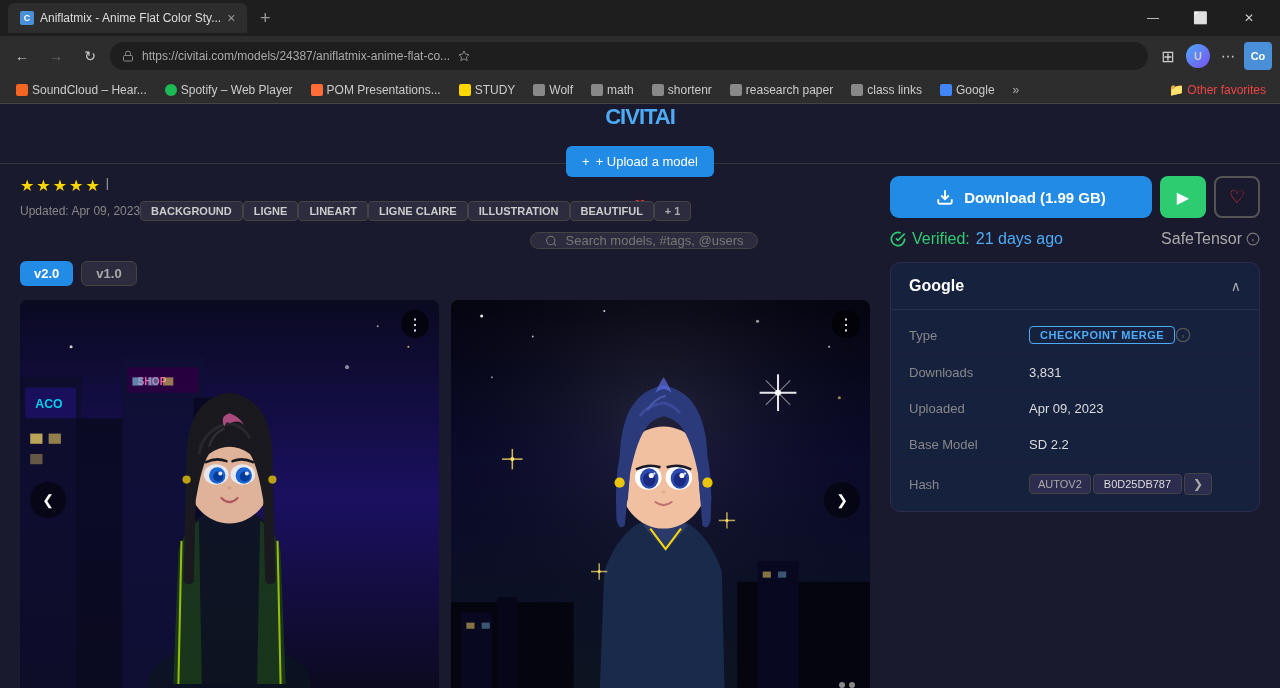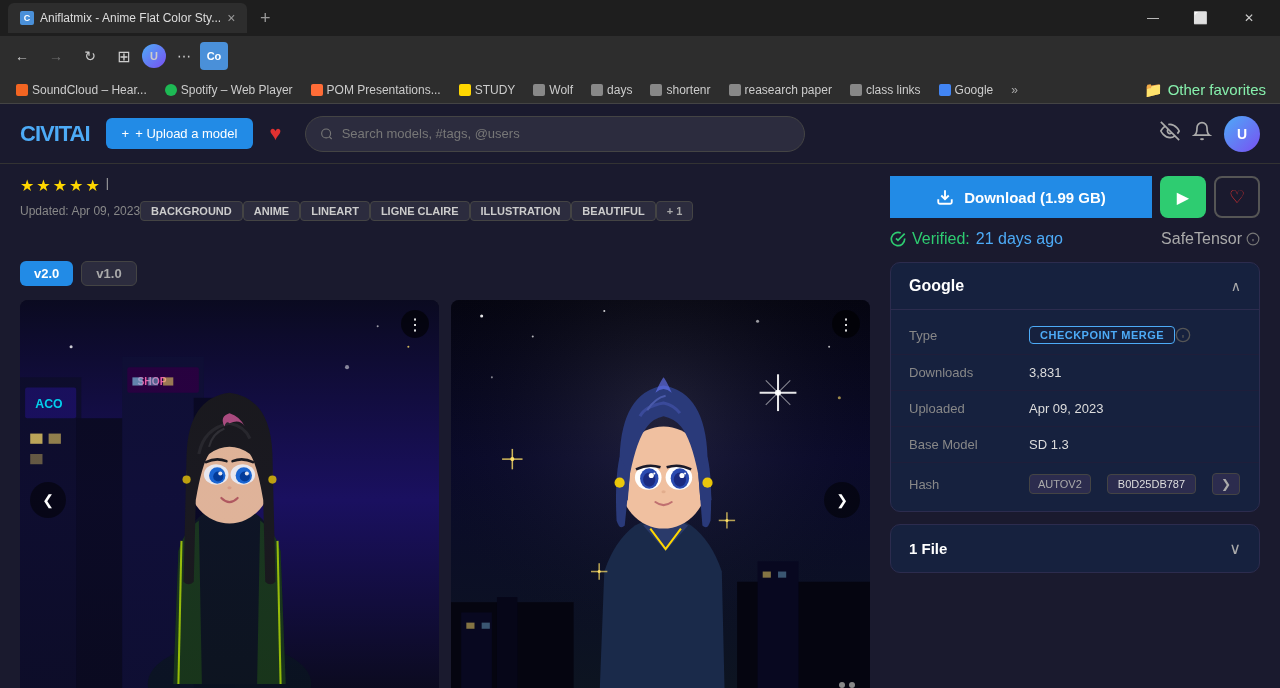--- a/index.html
+++ b/index.html
@@ -145,6 +145,16 @@
     <div class="nav-btn">←</div>
     <div class="nav-btn" style="opacity:0.4;">→</div>
     <div class="nav-btn">↻</div>
+    <div class="address-bar">
+      <svg width="12" height="12" viewBox="0 0 24 24" fill="none" stroke="#888" stroke-width="2">
+          <rect x="3" y="11" width="18" height="11" rx="2"></rect>
+          <path d="M7 11V7a5 5 0 0110 0v4"></path>
+        </svg>
+      <span>https://civitai.com/models/24387/aniflatmix-anime-flat-co...</span>
+      <svg width="12" height="12" viewBox="0 0 24 24" fill="none" stroke="#888" stroke-width="2">
+          <polygon points="12 2 15.09 8.26 22 9.27 17 14.14 18.18 21.02 12 17.77 5.82 21.02 7 14.14 2 9.27 8.91 8.26 12 2"></polygon>
+        </svg>
+    </div>
     <div class="nav-icons">
       <div class="nav-icon" style="font-size:16px;">⊞</div>
       <div class="nav-icon">

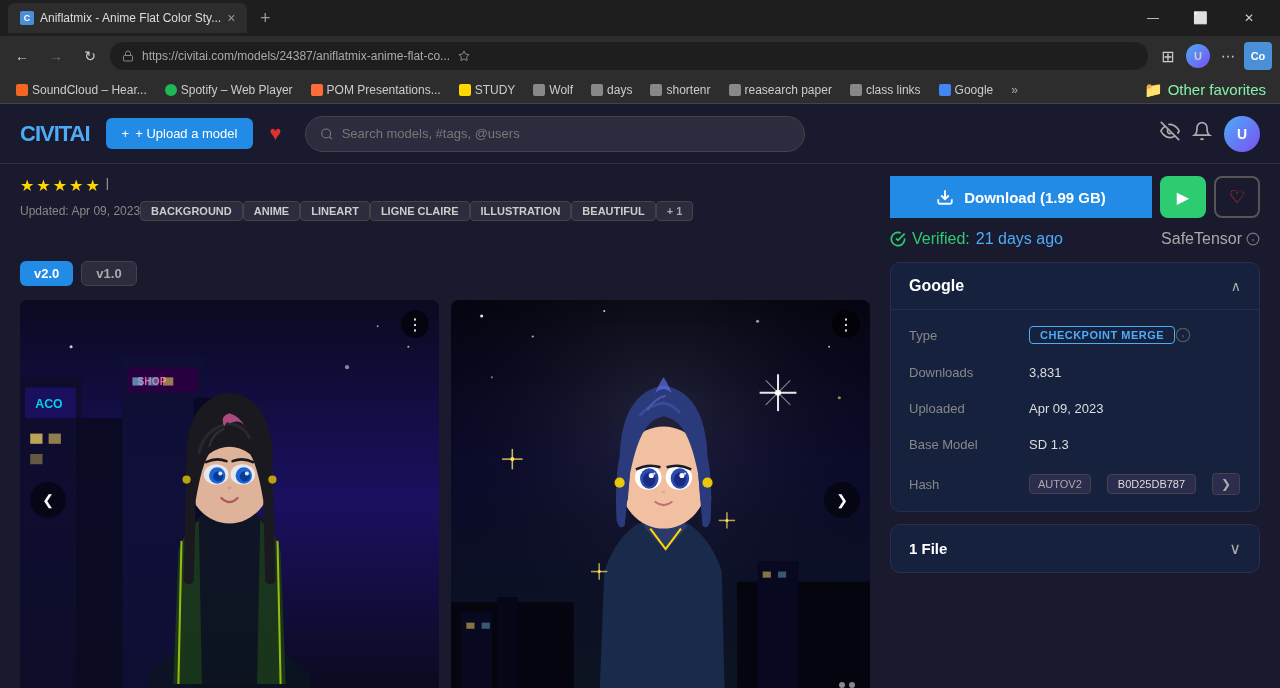--- a/index.html
+++ b/index.html
@@ -188,7 +188,7 @@
     </div>
     <div class="bookmark-item">
       <div class="bookmark-icon" style="background:#888;"></div>
-      <span>days</span>
+      <span>math</span>
     </div>
     <div class="bookmark-item">
       <div class="bookmark-icon" style="background:#888;"></div>

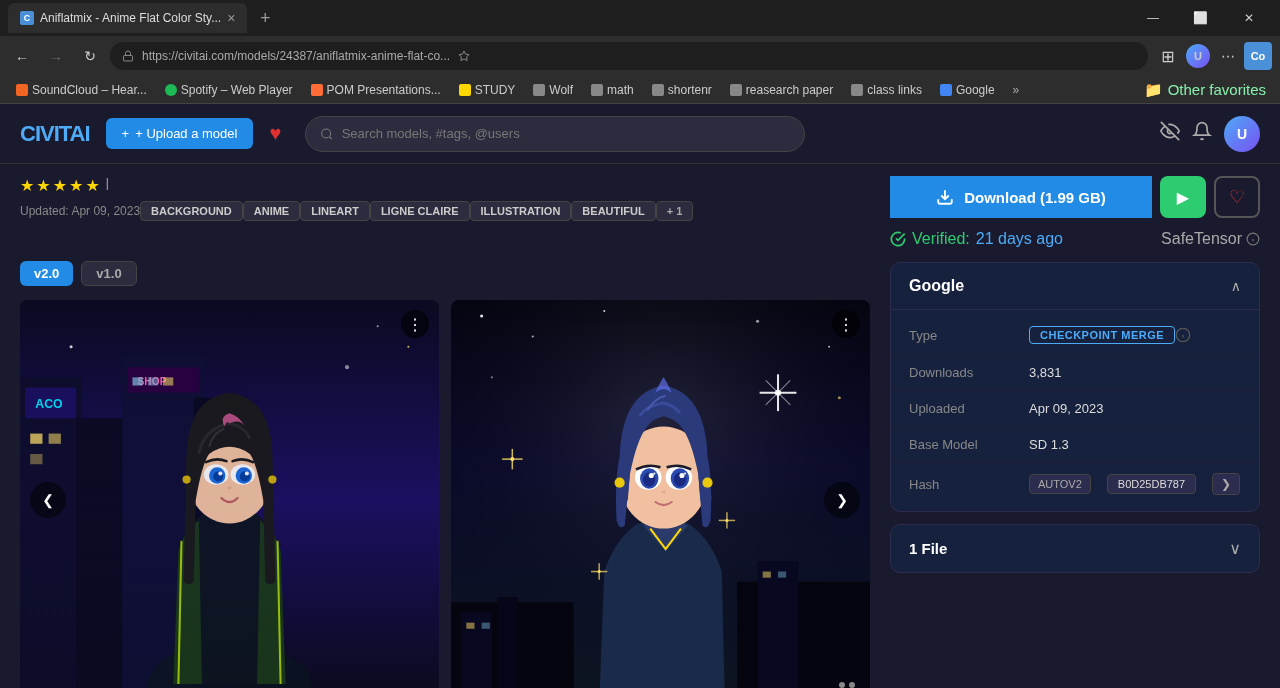--- a/index.html
+++ b/index.html
@@ -26,7 +26,7 @@
     .bookmarks-bar { display: flex; align-items: center; height: 28px; padding: 0 8px; gap: 2px; background: #2d2d2d; border-bottom: 1px solid #444; overflow: hidden; }
     .bookmark-item { display: flex; align-items: center; gap: 4px; padding: 2px 8px; border-radius: 4px; font-size: 12px; color: #ccc; cursor: pointer; white-space: nowrap; }
     .bookmark-icon { width: 12px; height: 12px; border-radius: 2px; flex-shrink: 0; }
-    .bm-more { margin-left: auto; font-size: 15px; color: #86efac; cursor: pointer; padding: 2px 6px; }
+    .bm-more { margin-left: auto; font-size: 12px; color: #ef4444; cursor: pointer; padding: 2px 6px; }
 
     
     .page { background: #1a1a2e; height: calc(688px - 104px); overflow-y: auto; }

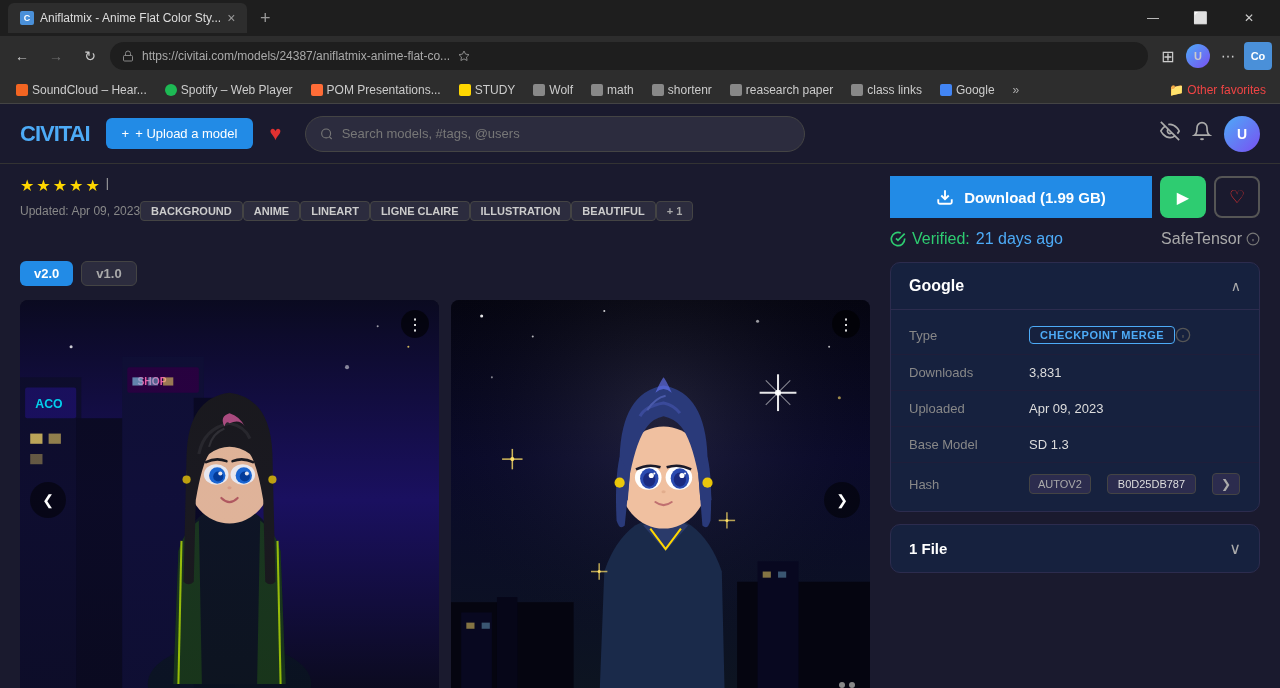--- a/index.html
+++ b/index.html
@@ -32,7 +32,7 @@
     .page { background: #1a1a2e; height: calc(688px - 104px); overflow-y: auto; }
 
     
-    .site-header { display: flex; align-items: center; padding: 0 20px; height: 60px; background: #1a1a2e; border-bottom: 1px solid #333; gap: 16px; }
+    .site-header { display: flex; align-items: center; padding: 0 20px; height: 60px; background: #1a1a2e; border-bottom: 1px solid #333; gap: 16px; flex-direction: column; }
     .logo { font-size: 22px; font-weight: 900; color: #fff; letter-spacing: -1px; }
     .logo span { color: #4dabf7; }
     .upload-btn { background: #228be6; color: #fff; border: none; border-radius: 6px; padding: 8px 16px; font-size: 13px; cursor: pointer; display: flex; align-items: center; gap: 6px; font-weight: 500; }

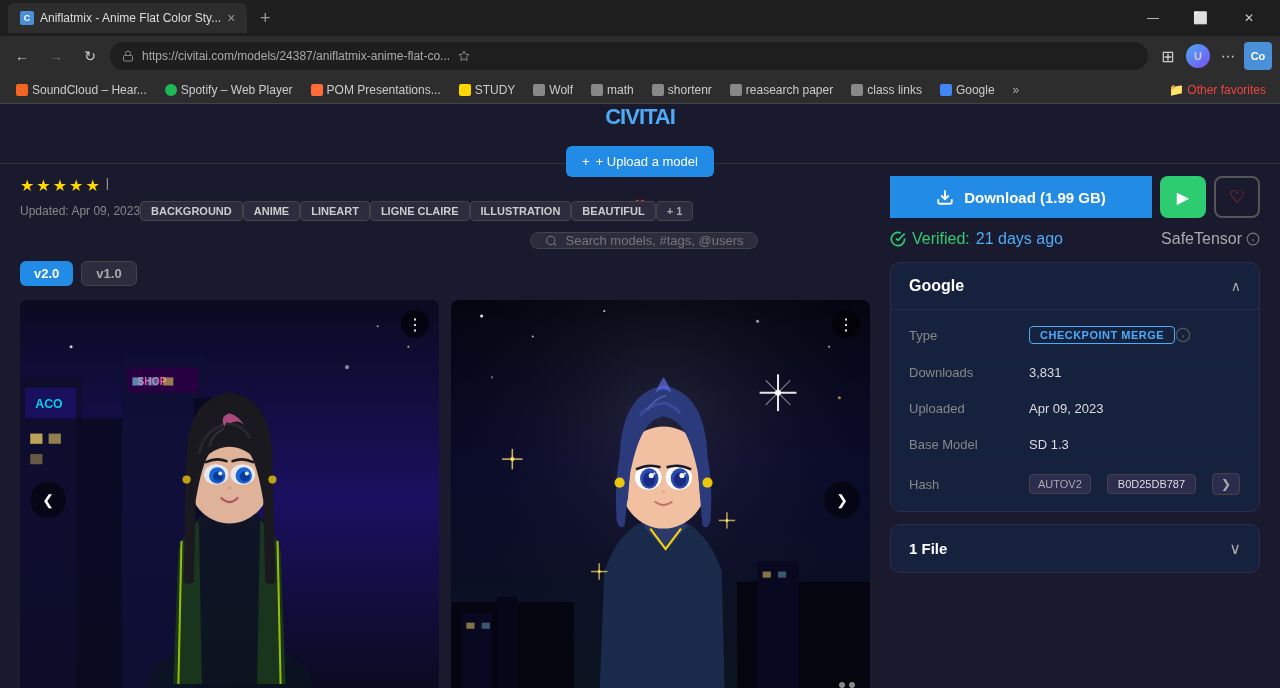--- a/index.html
+++ b/index.html
@@ -74,7 +74,7 @@
     
     .right-panel { width: 390px; padding: 12px 20px 12px 0; flex-shrink: 0; }
     .download-row { display: flex; gap: 8px; margin-bottom: 12px; }
-    .download-btn { flex: 1; background: #228be6; color: #fff; border: none; border-radius: 0; padding: 12px 20px; font-size: 15px; font-weight: 600; cursor: pointer; display: flex; align-items: center; justify-content: center; gap: 10px; }
+    .download-btn { flex: 1; background: #228be6; color: #fff; border: none; border-radius: 9px; padding: 12px 20px; font-size: 15px; font-weight: 600; cursor: pointer; display: flex; align-items: center; justify-content: center; gap: 10px; }
     .play-btn { background: #2ecc71; color: #fff; border: none; border-radius: 8px; width: 46px; display: flex; align-items: center; justify-content: center; cursor: pointer; font-size: 16px; }
     .fav-btn { background: none; border: 2px solid #555; border-radius: 8px; width: 46px; display: flex; align-items: center; justify-content: center; cursor: pointer; color: #e03131; font-size: 18px; }
 

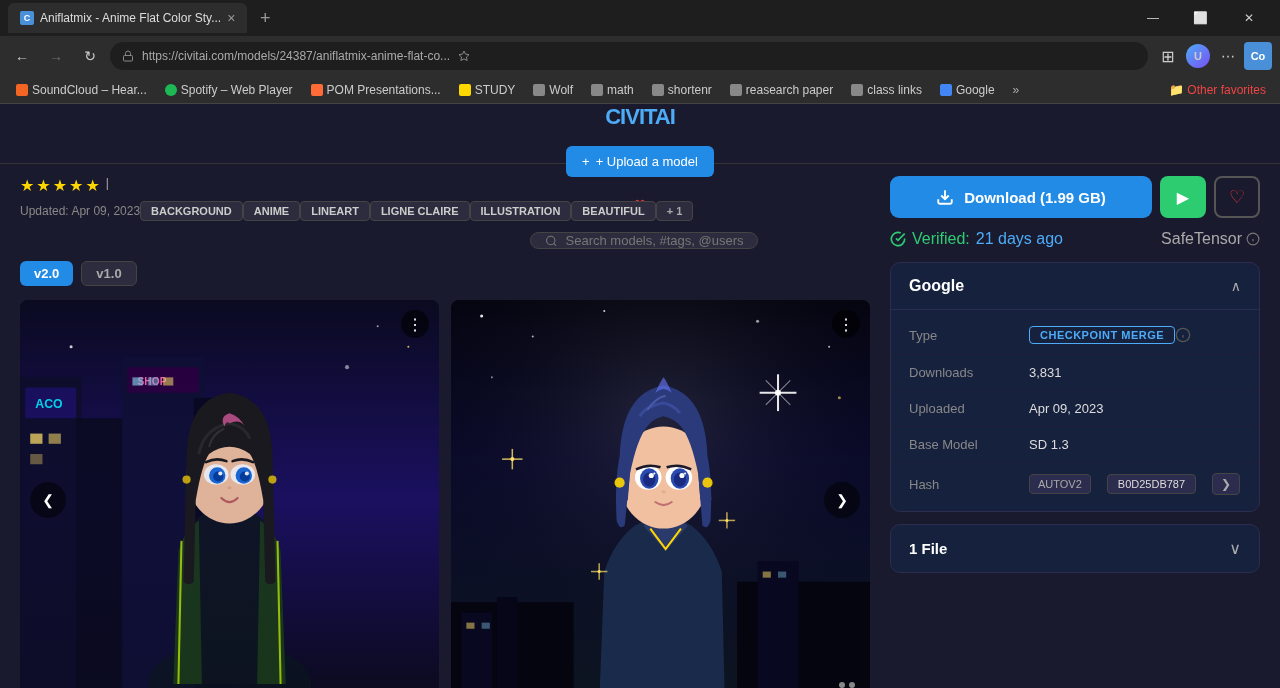--- a/index.html
+++ b/index.html
@@ -263,7 +263,7 @@
       <div class="tags-row">
         <span class="update-text">Updated: Apr 09, 2023</span>
         <span class="tag">BACKGROUND</span>
-        <span class="tag">ANIME</span>
+        <span class="tag">LIGNE</span>
         <span class="tag">LINEART</span>
         <span class="tag">LIGNE CLAIRE</span>
         <span class="tag">ILLUSTRATION</span>

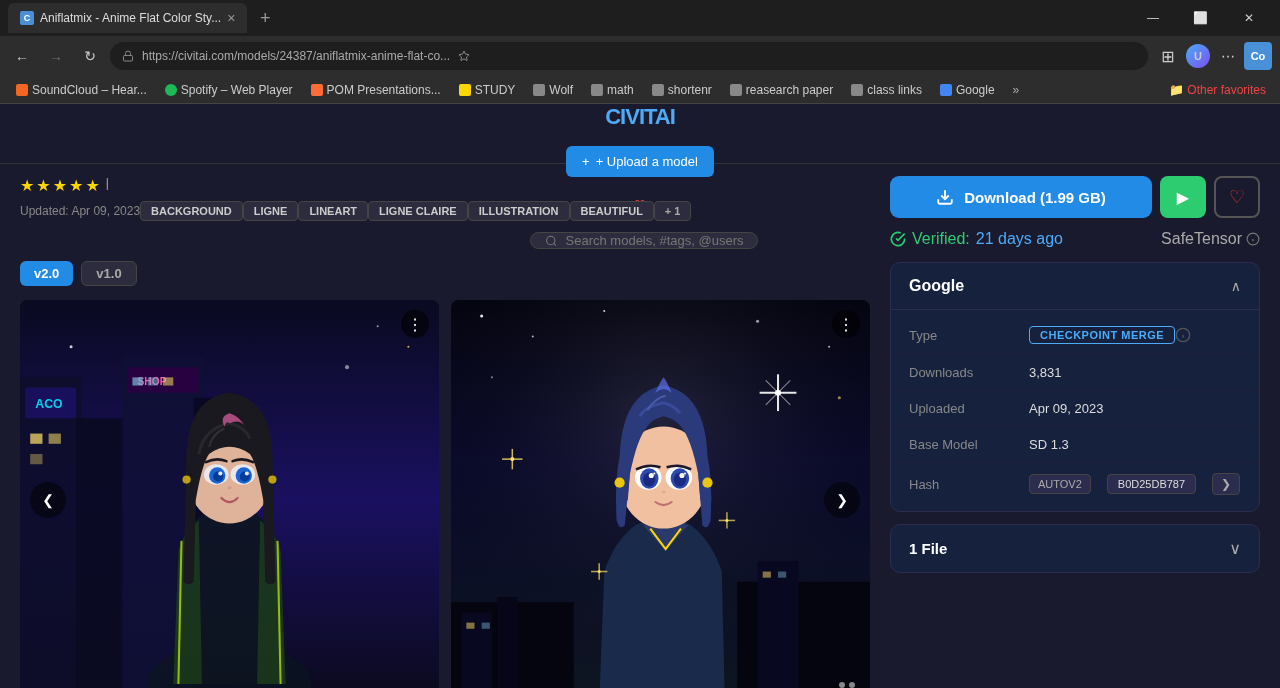--- a/index.html
+++ b/index.html
@@ -552,7 +552,7 @@
 
           <div class="detail-row">
             <span class="detail-label">Base Model</span>
-            <span class="detail-value">SD 1.3</span>
+            <span class="detail-value">SD 2.2</span>
           </div>
 
           <div class="detail-row">

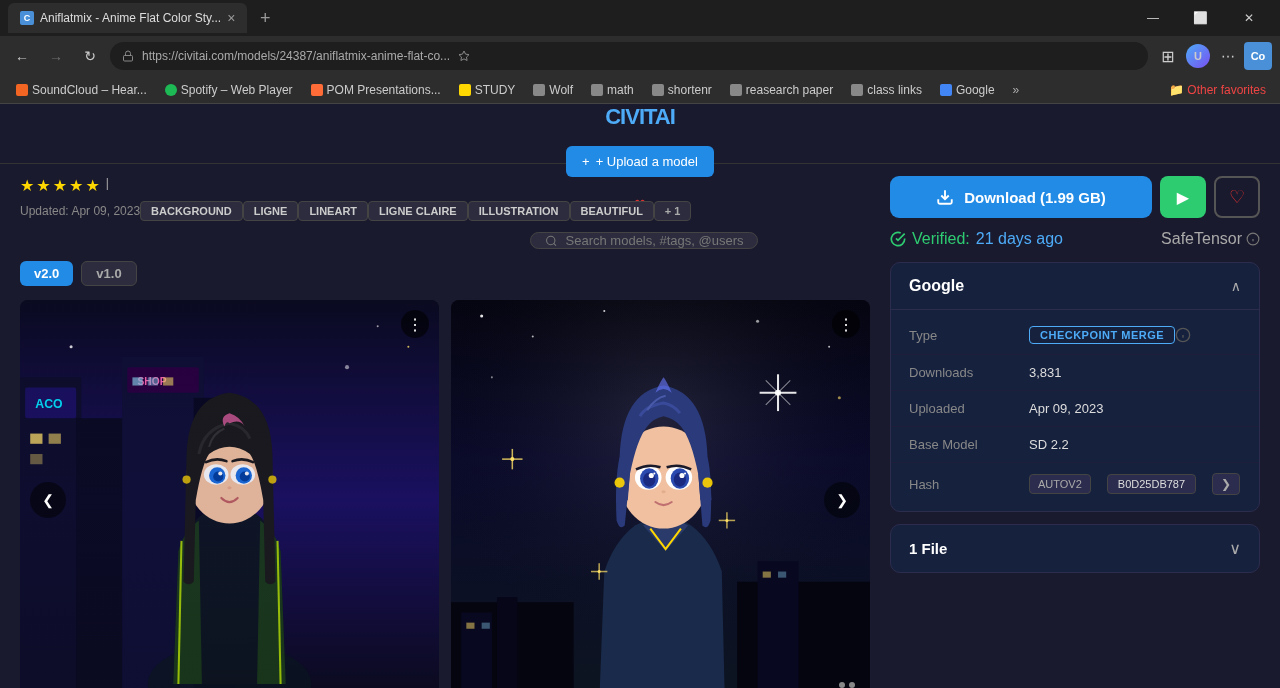--- a/index.html
+++ b/index.html
@@ -96,7 +96,7 @@
     .detail-label { width: 120px; font-size: 13px; color: #888; flex-shrink: 0; }
     .detail-value { font-size: 13px; color: #ddd; display: flex; align-items: center; gap: 0; }
     .checkpoint-tag { background: none; border: 1px solid #4dabf7; color: #4dabf7; padding: 2px 10px; border-radius: 4px; font-size: 11px; font-weight: 700; letter-spacing: 0.5px; }
-    .hash-group { display: flex; align-items: center; gap: 16px; }
+    .hash-group { display: flex; align-items: center; gap: 2px; }
     .hash-type { background: #2c2c4e; border: 1px solid #444; border-radius: 4px; padding: 3px 8px; font-size: 11px; color: #aaa; }
     .hash-value { background: #2c2c4e; border: 1px solid #444; border-radius: 4px; padding: 3px 10px; font-size: 11px; color: #ddd; }
     .hash-copy { background: #2c2c4e; border: 1px solid #444; border-radius: 4px; padding: 3px 8px; font-size: 12px; color: #aaa; cursor: pointer; }

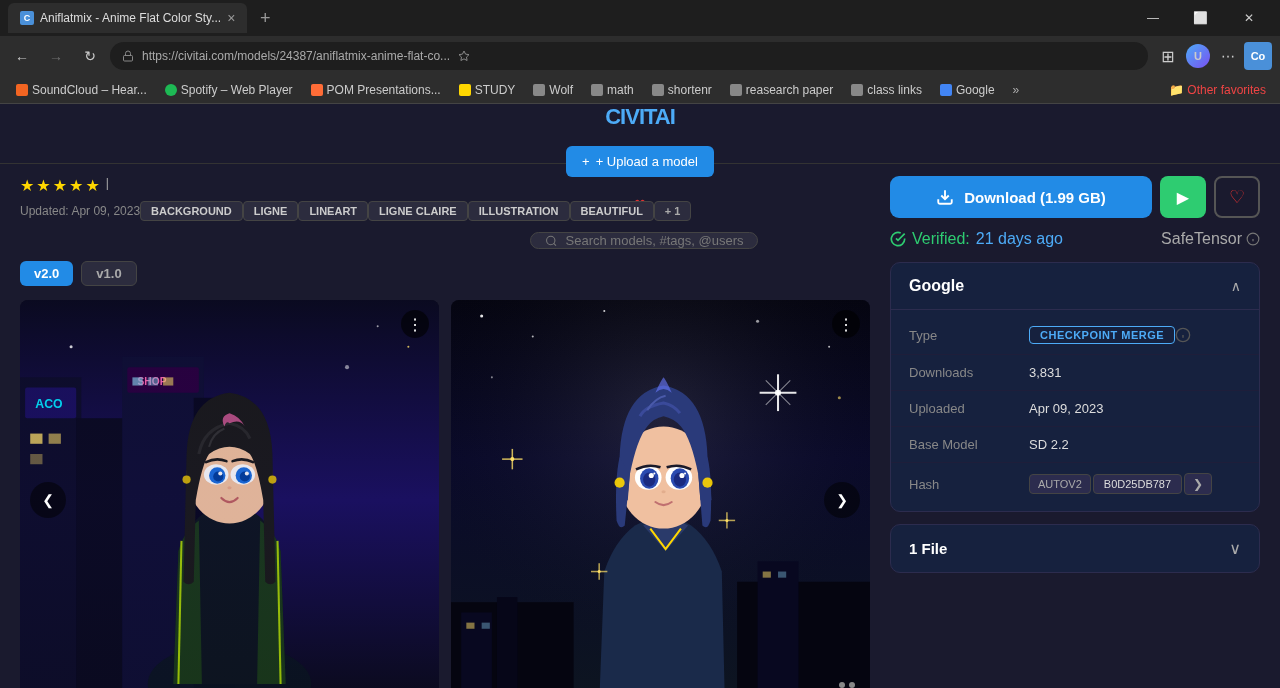--- a/index.html
+++ b/index.html
@@ -566,10 +566,6 @@
         </div>
       </div>
 
-      <div class="files-section">
-        <span class="files-label">1 File</span>
-        <span class="files-chevron">∨</span>
-      </div>
     </div>
   </div>
 </div>

